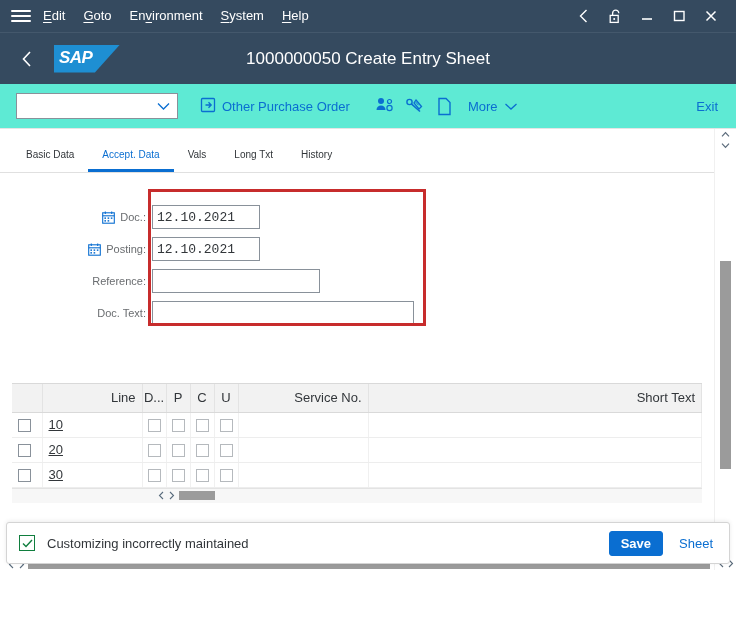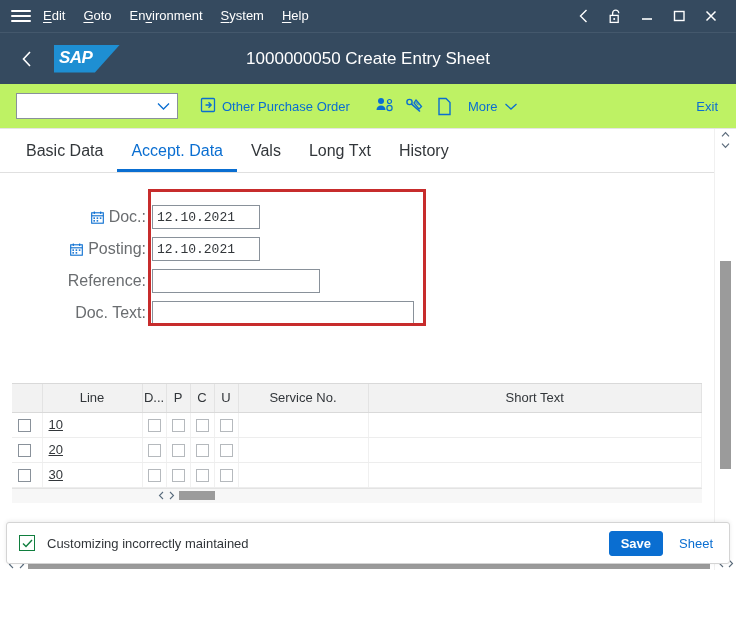--- a/index.html
+++ b/index.html
@@ -86,7 +86,7 @@
   
   #toolbar {
     height: 45px;
-    background: #bef264;
+    background: #5eead4;
     display: flex; align-items: center;
     padding: 0 14px 0 16px;
     border-bottom: 1px solid #e5e5e5;

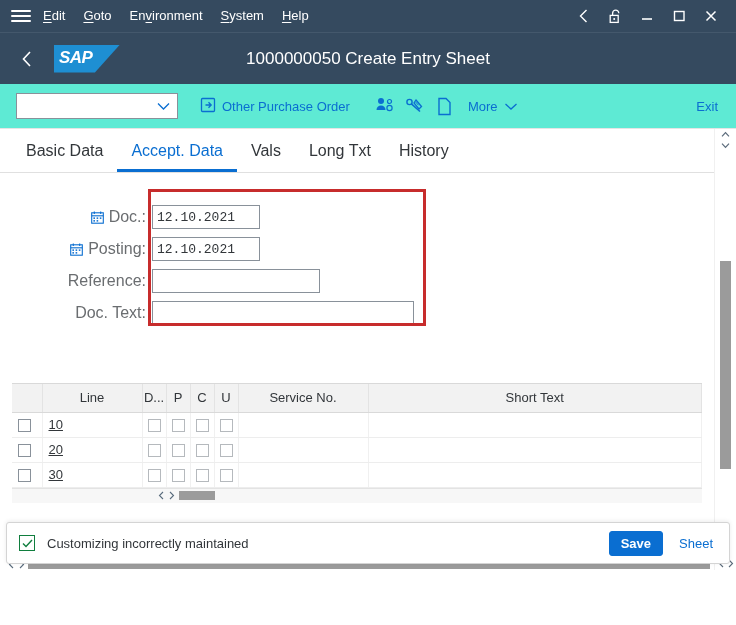--- a/index.html
+++ b/index.html
@@ -142,7 +142,7 @@
     border-bottom: 1px solid #e0e0e0;
   }
   .tab {
-    font-size: 16px; color: #32363a;
+    font-size: 10px; color: #32363a;
     padding: 0 14px 9px 14px;
     cursor: pointer; white-space: nowrap;
     border-bottom: 3px solid transparent;

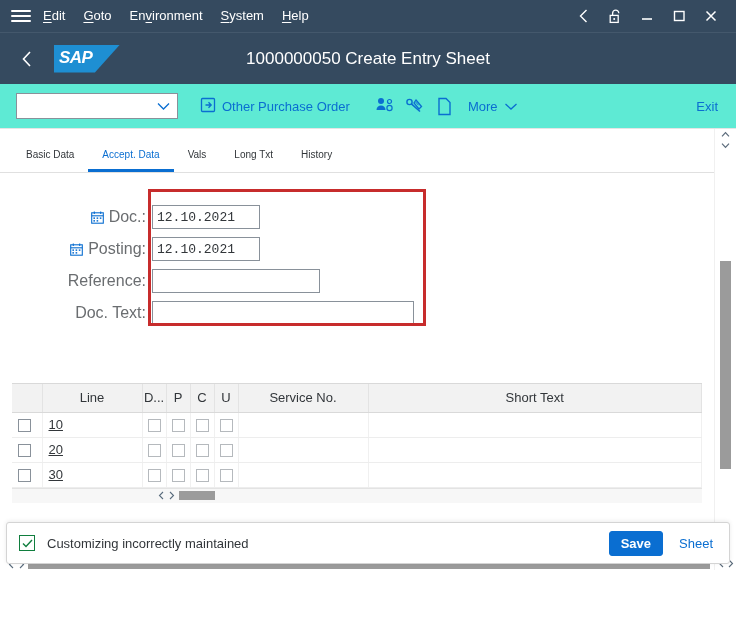--- a/index.html
+++ b/index.html
@@ -166,7 +166,7 @@
   .flabel {
     width: 140px;
     text-align: right;
-    font-size: 16px; color: #6a6d70;
+    font-size: 11px; color: #6a6d70;
     padding-right: 6px;
     display: flex; align-items: center; justify-content: flex-end; gap: 5px;
   }

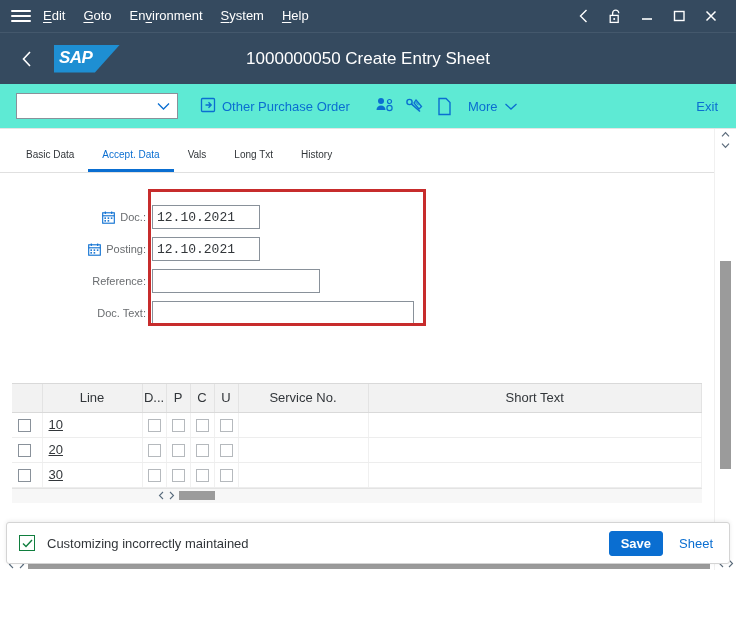--- a/index.html
+++ b/index.html
@@ -207,7 +207,7 @@
     border-bottom: 1px solid #d9d9d9;
     border-right: 1px solid #e3e3e3;
     color: #32363a; font-weight: normal;
-    text-align: center;
+    text-align: right;
     height: 28px;
     padding: 0 6px;
     white-space: nowrap;

